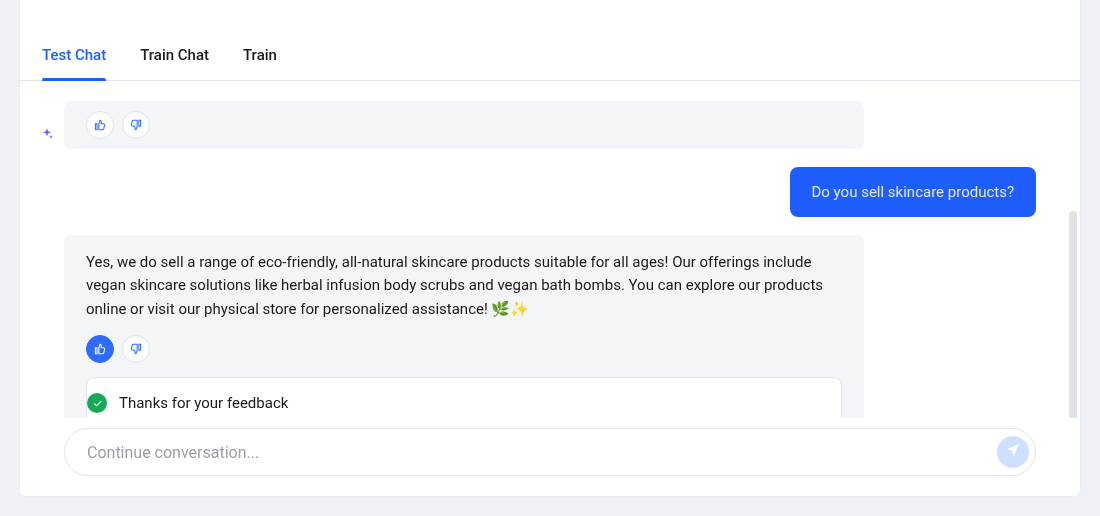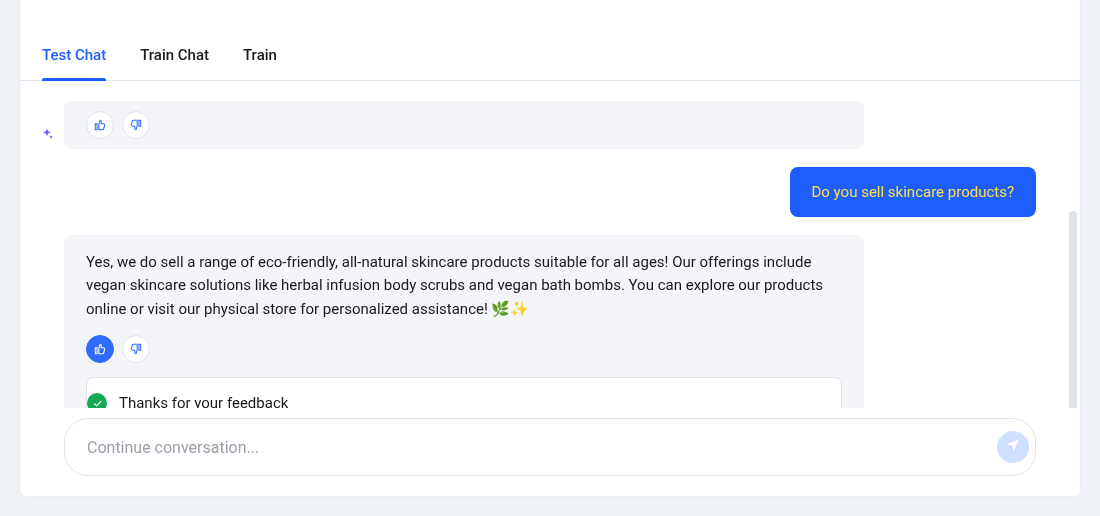--- a/index.html
+++ b/index.html
@@ -89,7 +89,7 @@
   .msg-user{display:flex;justify-content:flex-end}
   .msg-user .bubble{
     background:var(--bubble-user);
-    color:#fde047;
+    color:#e5e5e5;
     border-radius:8px;
     padding:16px 22px;
     font-size:15px;

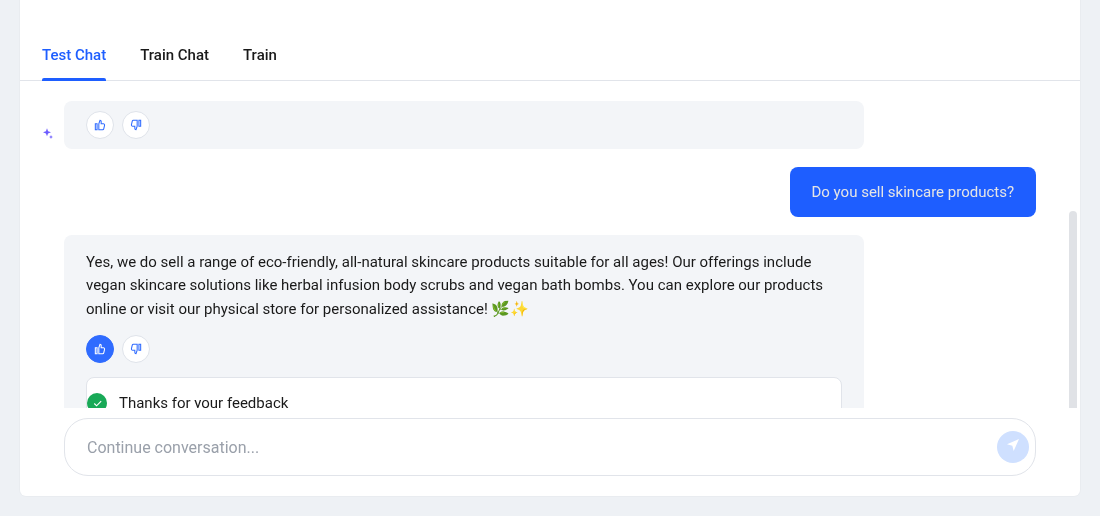--- a/index.html
+++ b/index.html
@@ -150,7 +150,7 @@
     position:relative;
     border:1px solid var(--divider);
     border-radius:24px;
-    height:58px;
+    height:48px;
     display:flex;align-items:center;
     padding:0 52px 0 20px;
     background:#fff;

